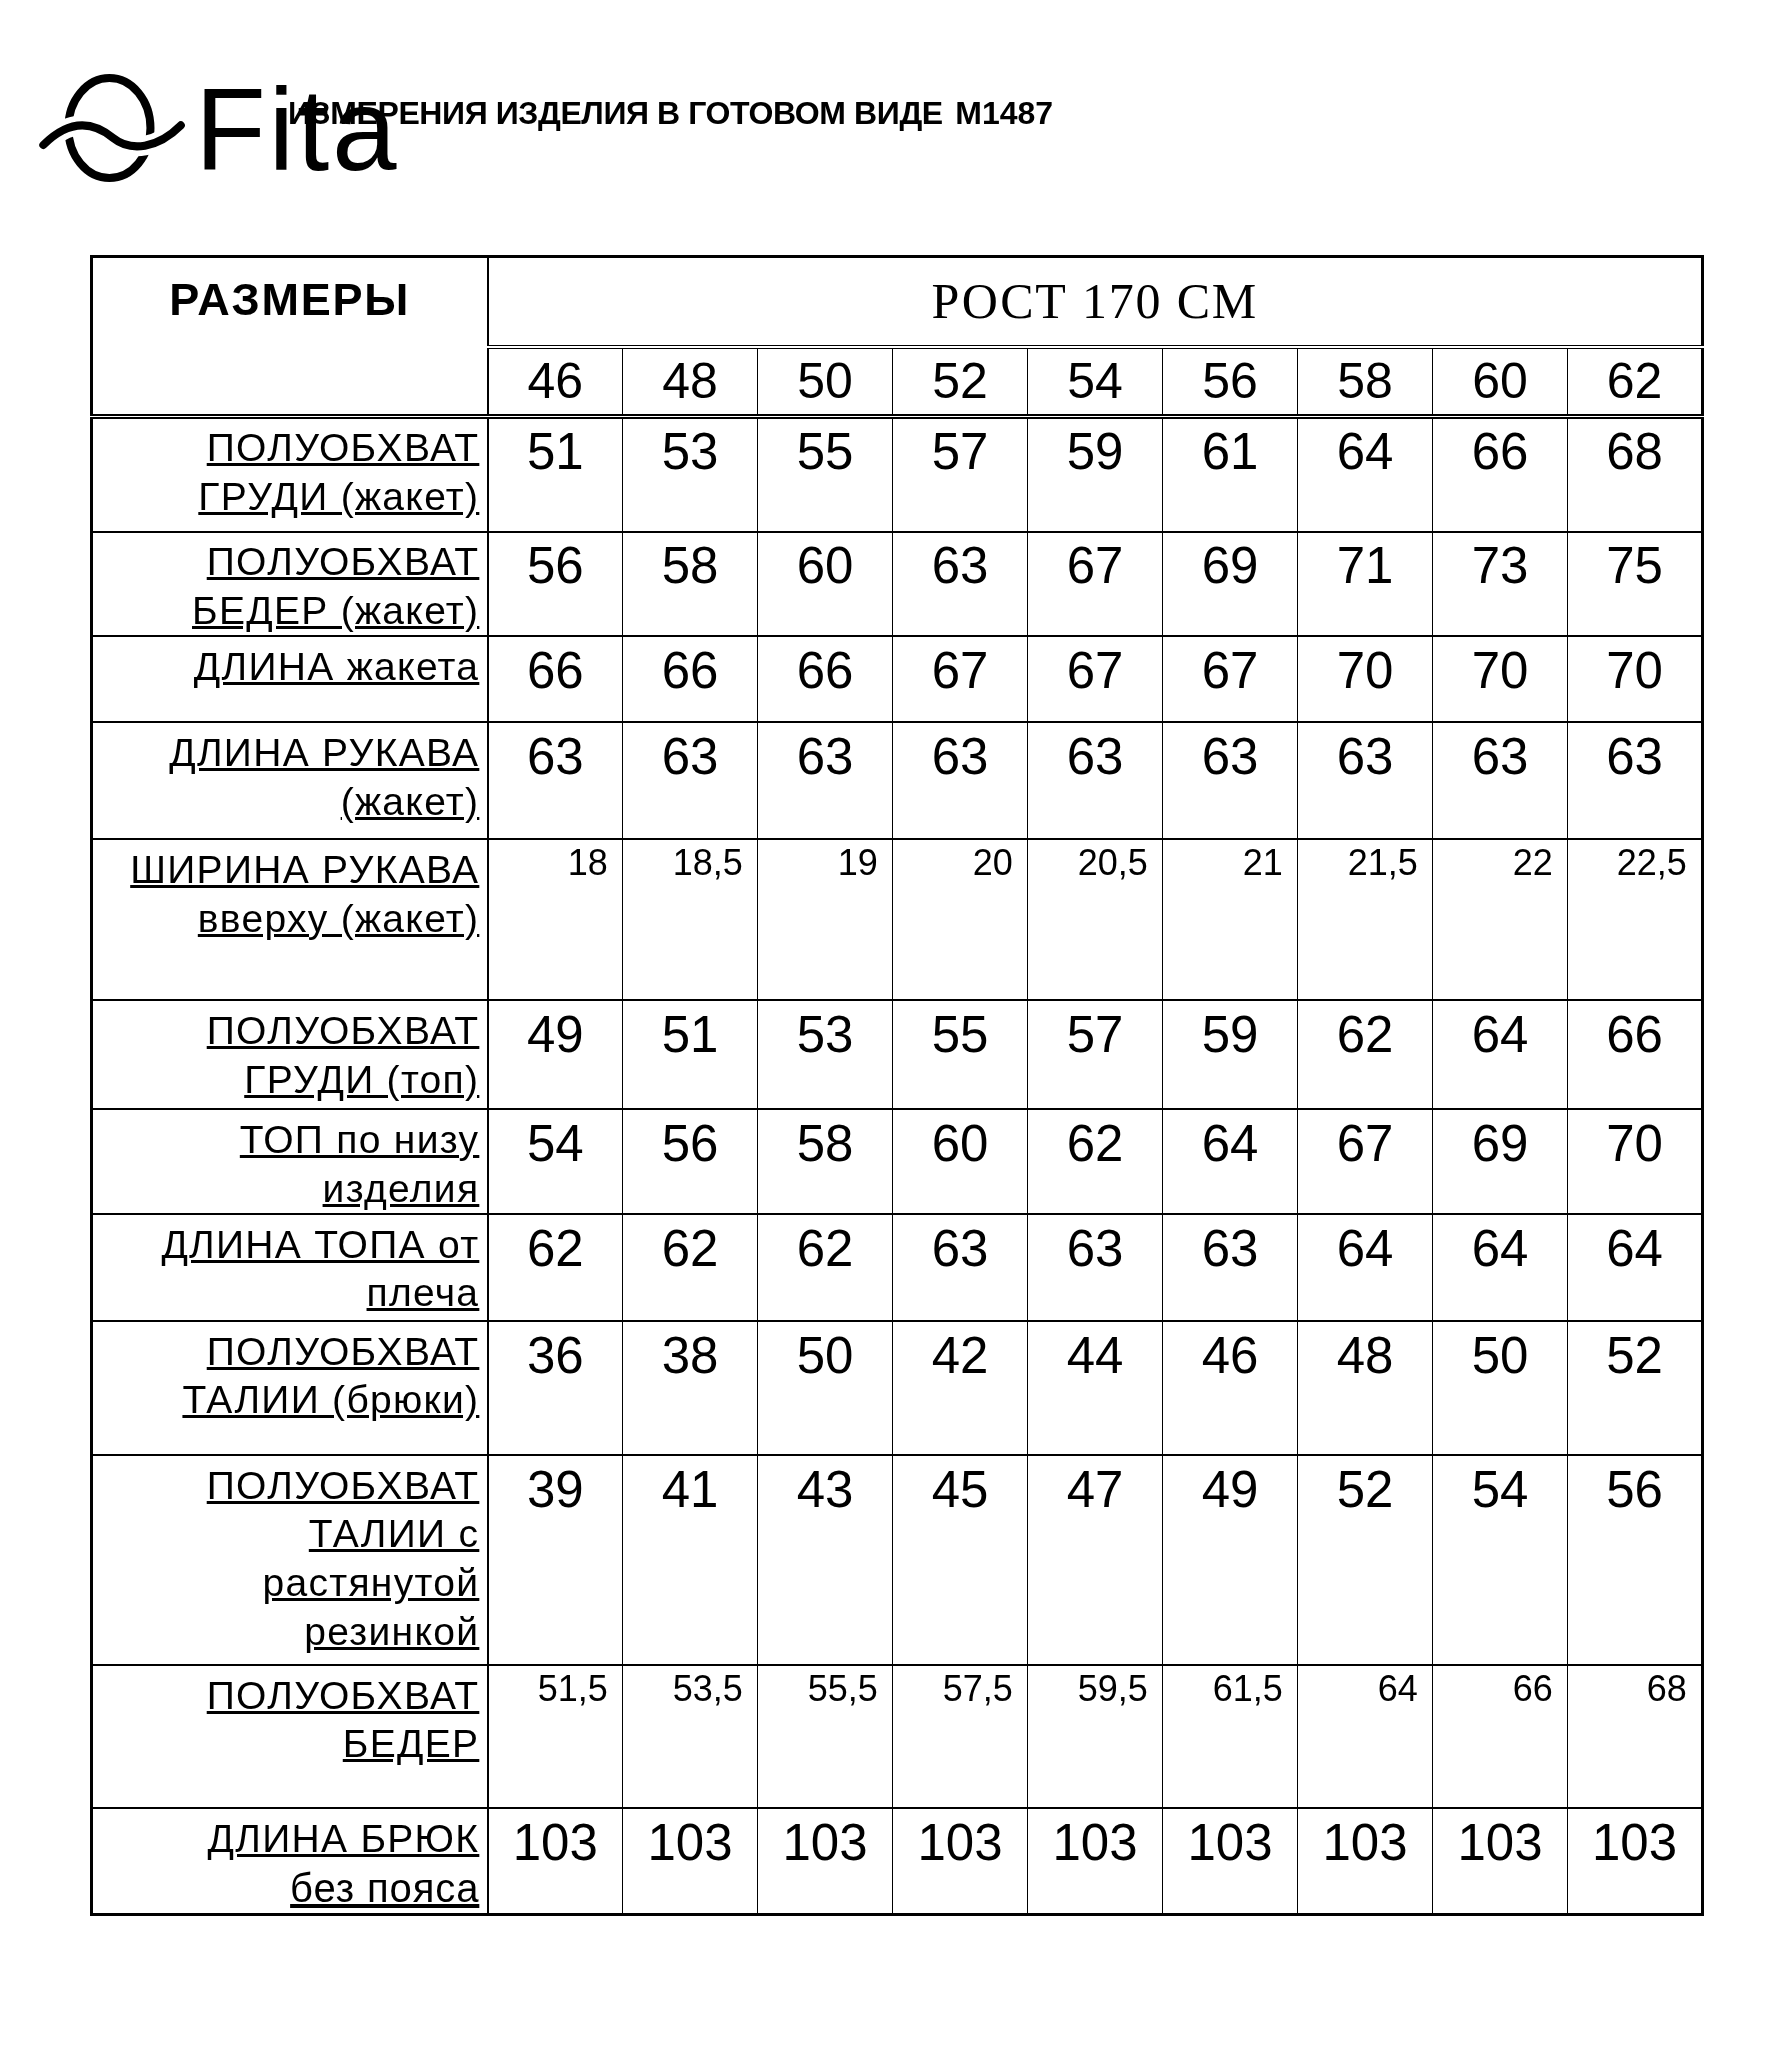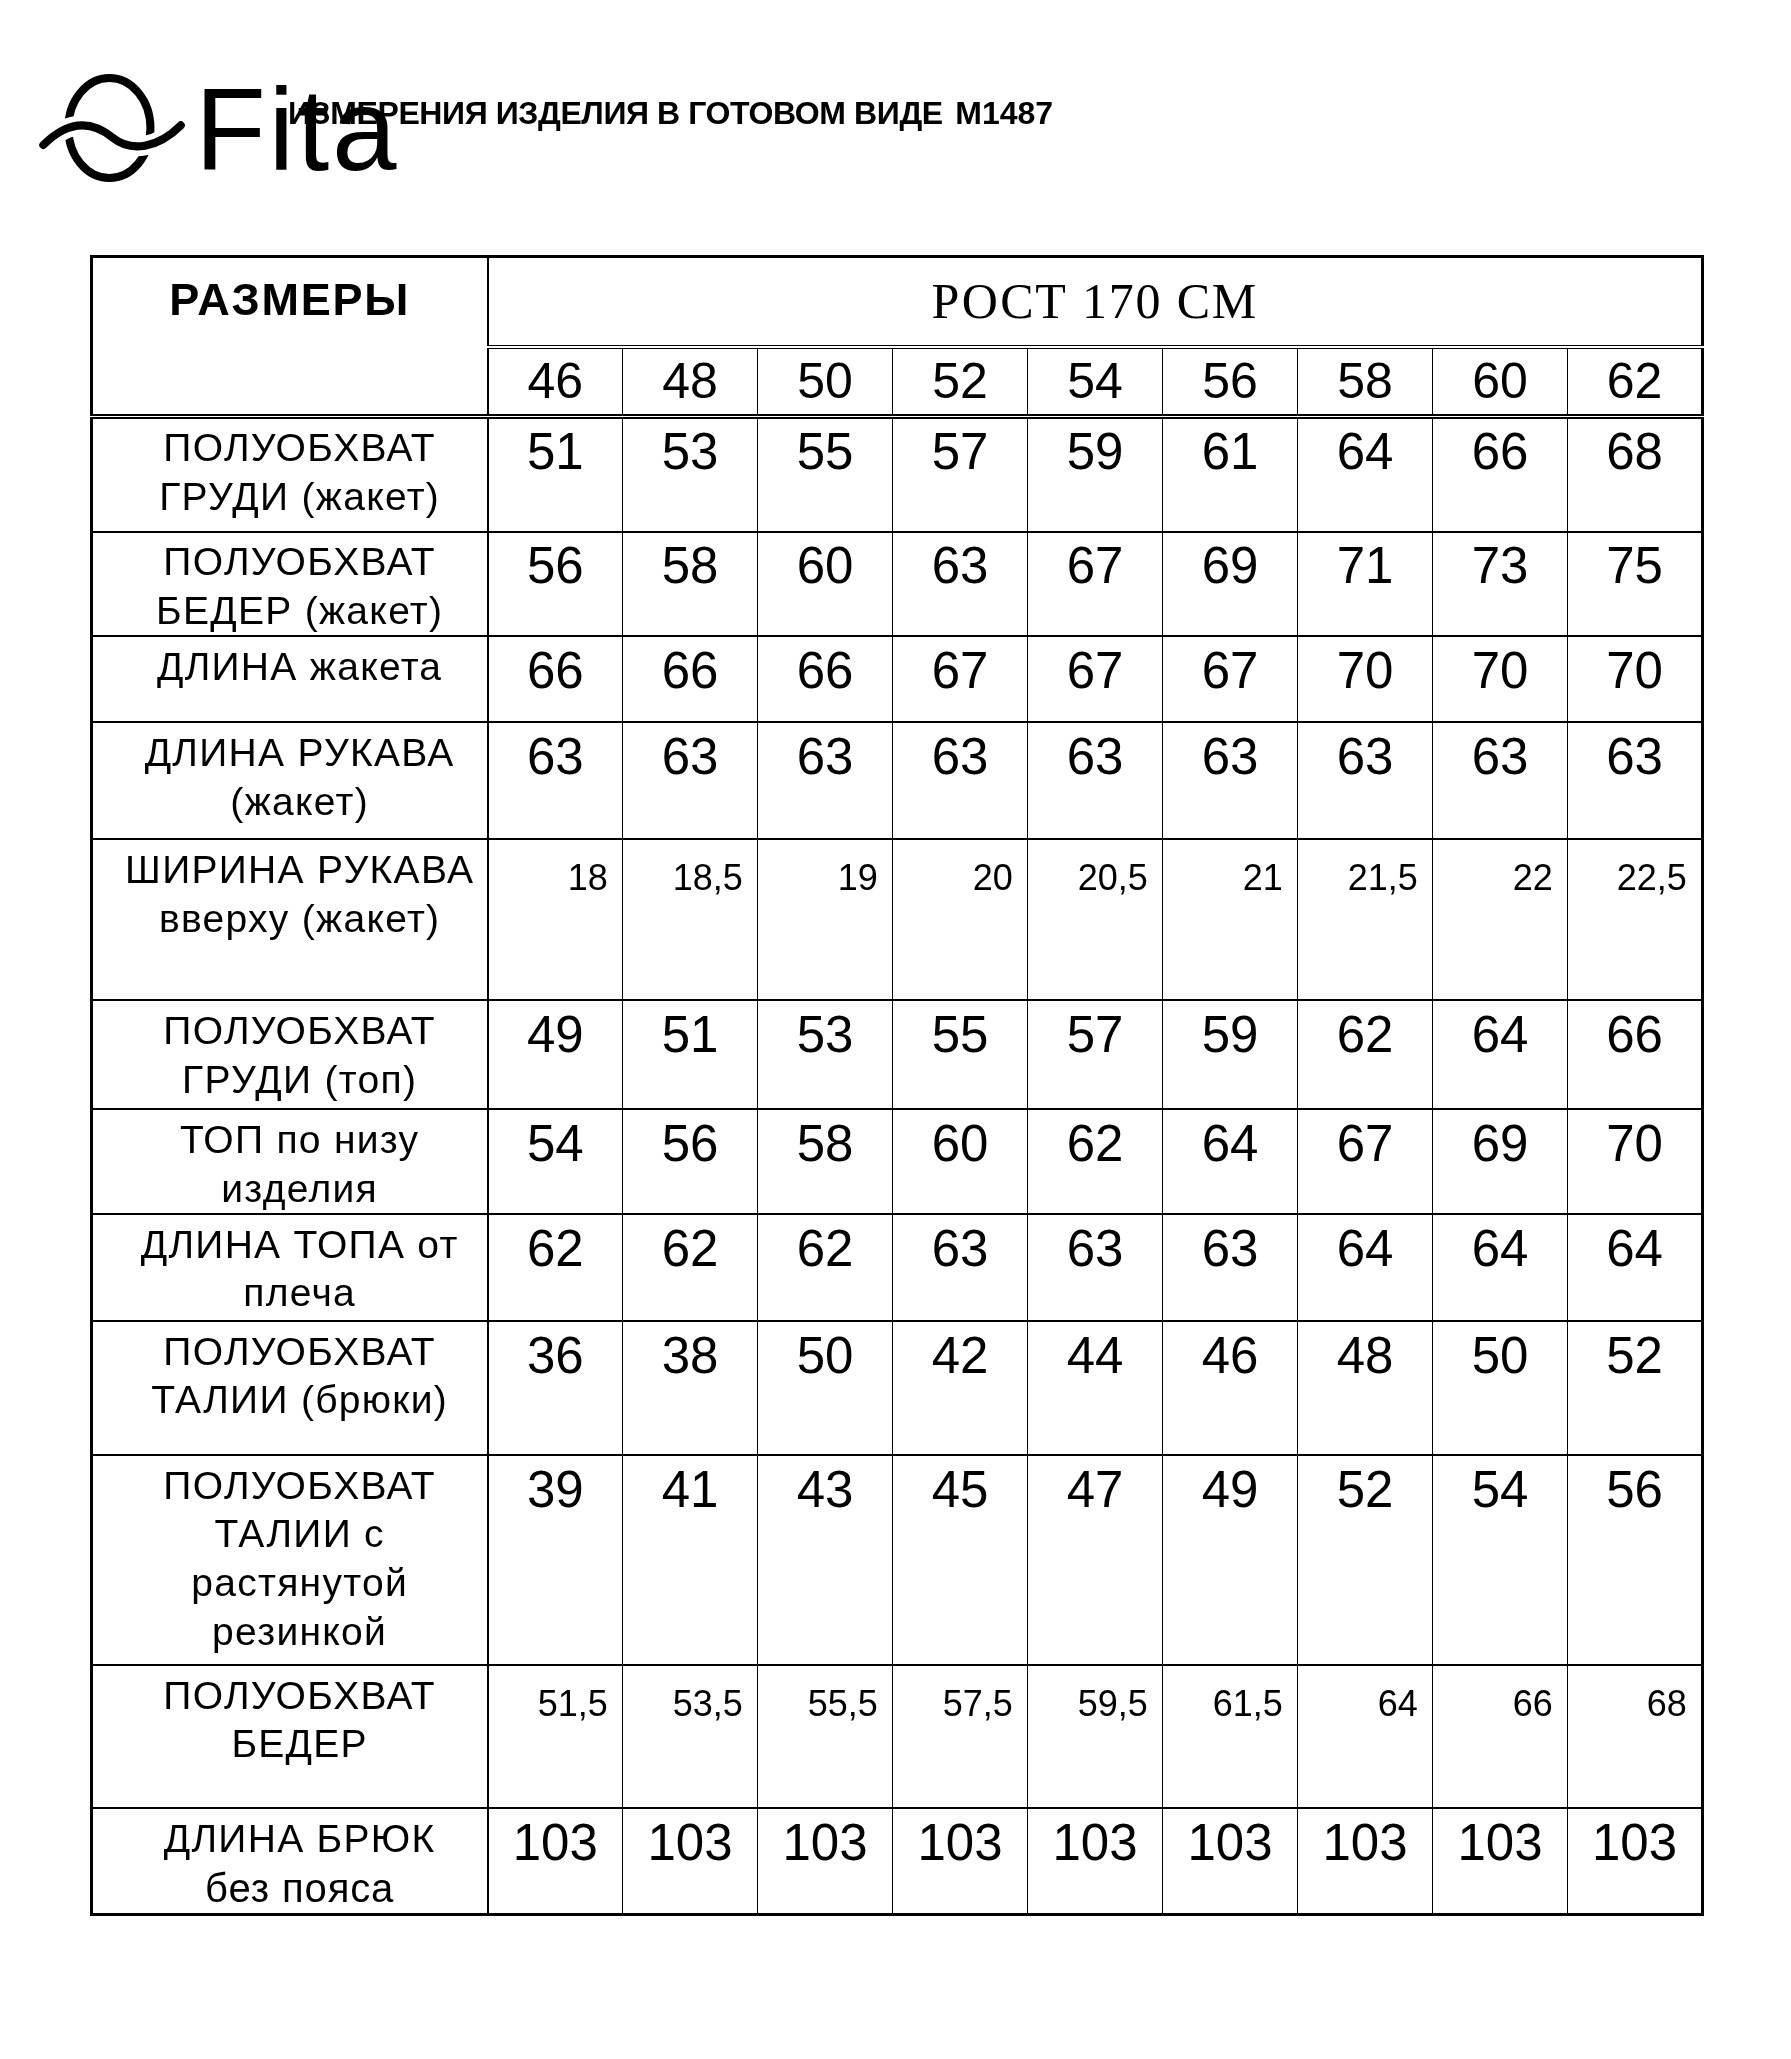--- a/index.html
+++ b/index.html
@@ -28,9 +28,9 @@
     border-bottom:5.4px double #000; height:70px; line-height:1; }
   tr.rost-row { height:90px; }
 
-  td.label { vertical-align:top; text-align:center; font-size:39px; line-height:1.25;
+  td.label { vertical-align:top; text-align:right; font-size:39px; line-height:1.25;
     letter-spacing:1.3px; padding:5.4px 7.2px 0 27px; border-bottom:2.7px solid #000;
-    border-right:2.7px solid #000; }
+    border-right:2.7px solid #000;text-decoration:underline; }
   td.label .sublabel { display:block; font-size:40px; letter-spacing:0.9px; }
   td.val { vertical-align:top; text-align:center; font-size:51px; line-height:1.1;
     padding-top:5.4px; border-bottom:2.7px solid #000; }

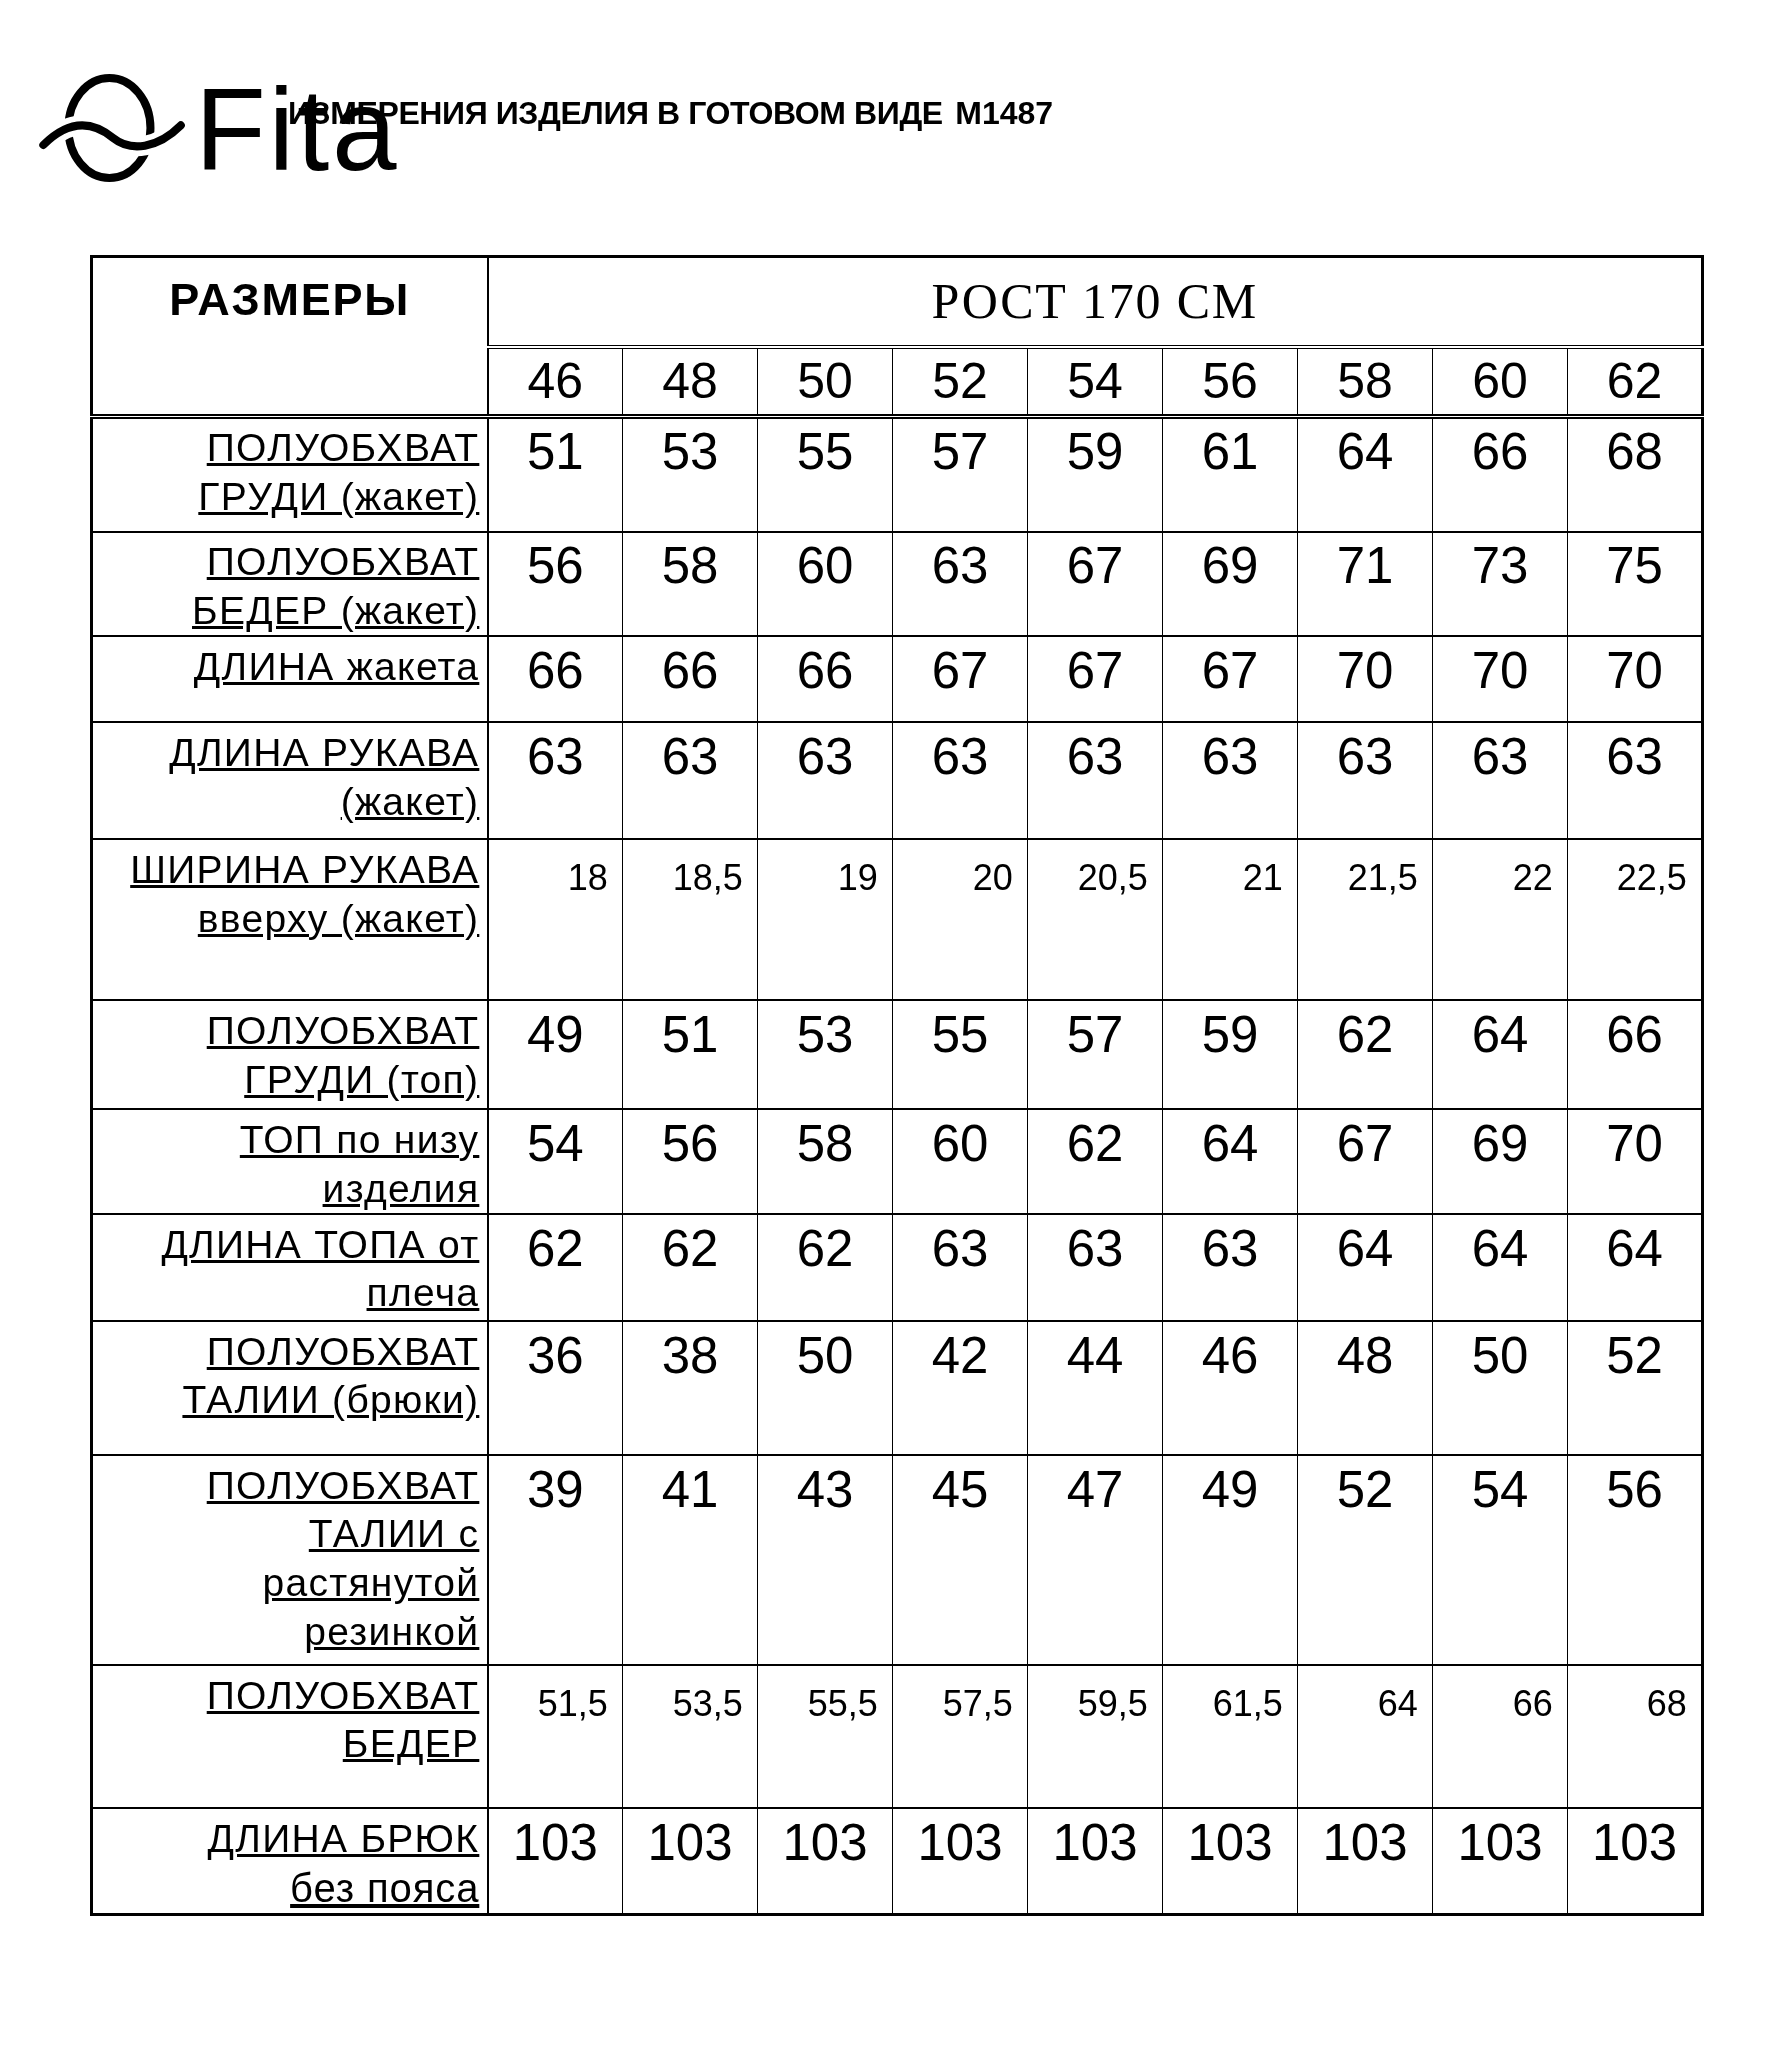--- a/index.html
+++ b/index.html
@@ -34,7 +34,7 @@
   td.label .sublabel { display:block; font-size:40px; letter-spacing:0.9px; }
   td.val { vertical-align:top; text-align:center; font-size:51px; line-height:1.1;
     padding-top:5.4px; border-bottom:2.7px solid #000; }
-  td.val.small { font-size:36px; text-align:right; padding-right:14.3px; padding-top:18px; }
+  td.val.small { font-size:36px; text-align:right; padding-right:14.3px; padding-top:3px; }
 </style>
 </head>
 <body>

